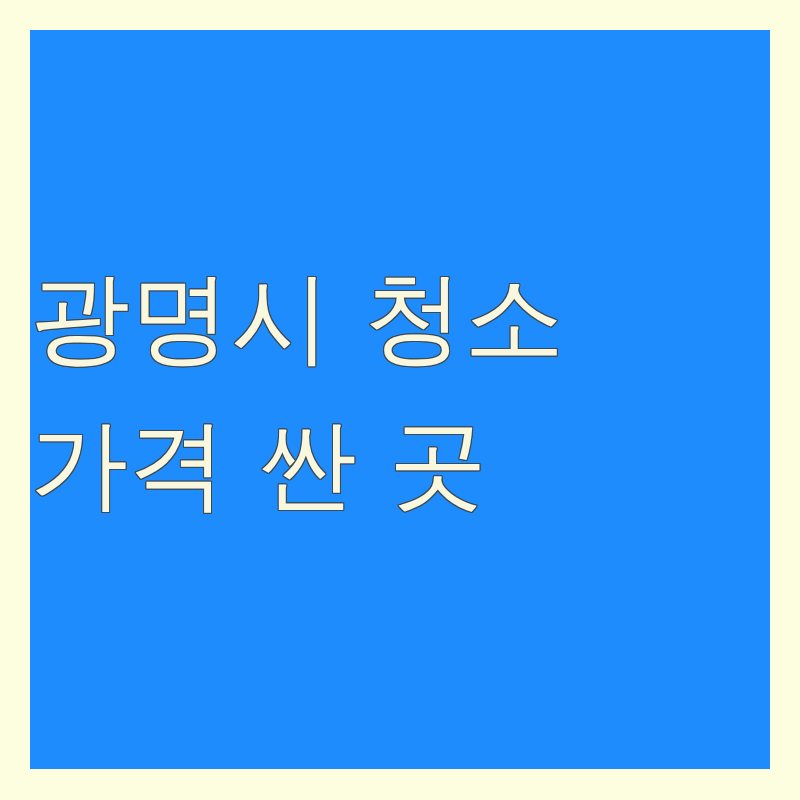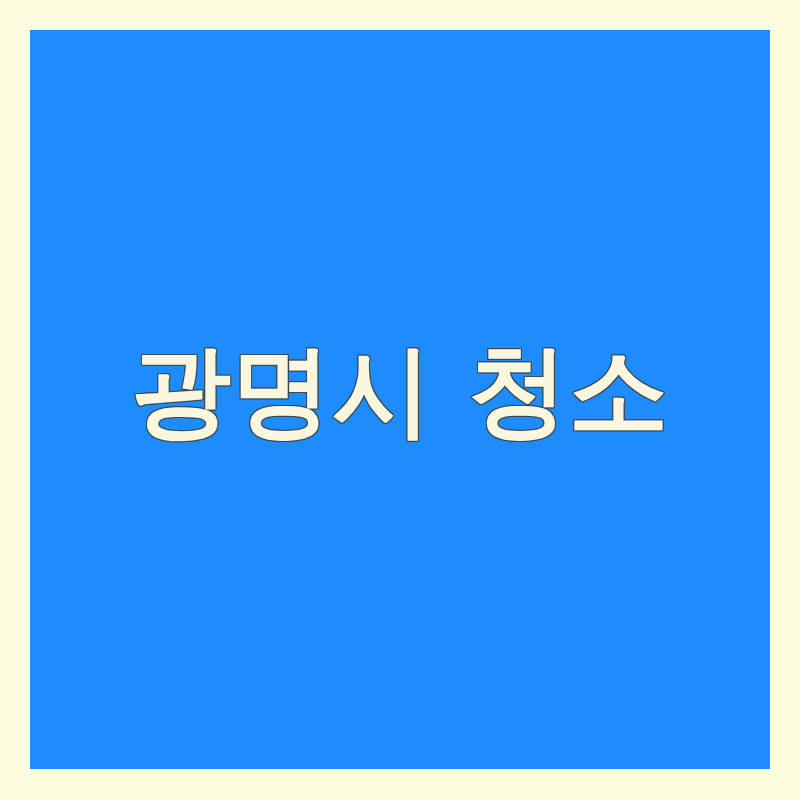--- a/index.html
+++ b/index.html
@@ -48,9 +48,9 @@
   .headline-line {
     display: block;
     width: 100%;
-    text-align: center;
+    text-align: left;
     font-family: "DejaVu Sans", "Liberation Sans", sans-serif;
-    font-weight: 700;
+    font-weight: 400;
     font-size: 98px;
     line-height: 146px;
     height: 146px;

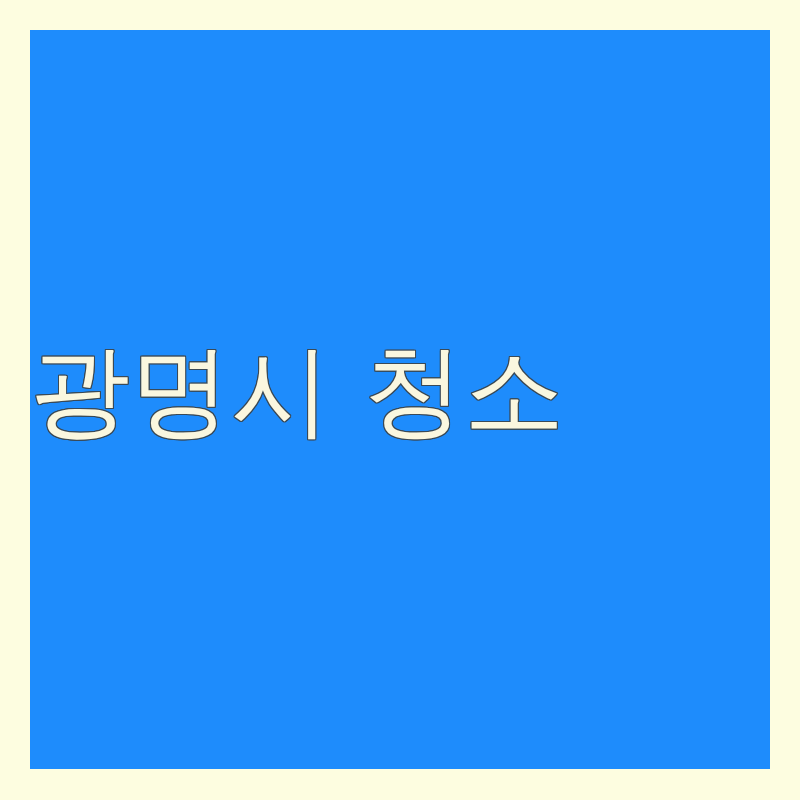--- a/index.html
+++ b/index.html
@@ -85,6 +85,7 @@
 
       <span class="headline-line headline-line-1">광명시 청소</span>
 
+      <span class="headline-line headline-line-2">가격 싼 곳</span>
 
 
     </div>

